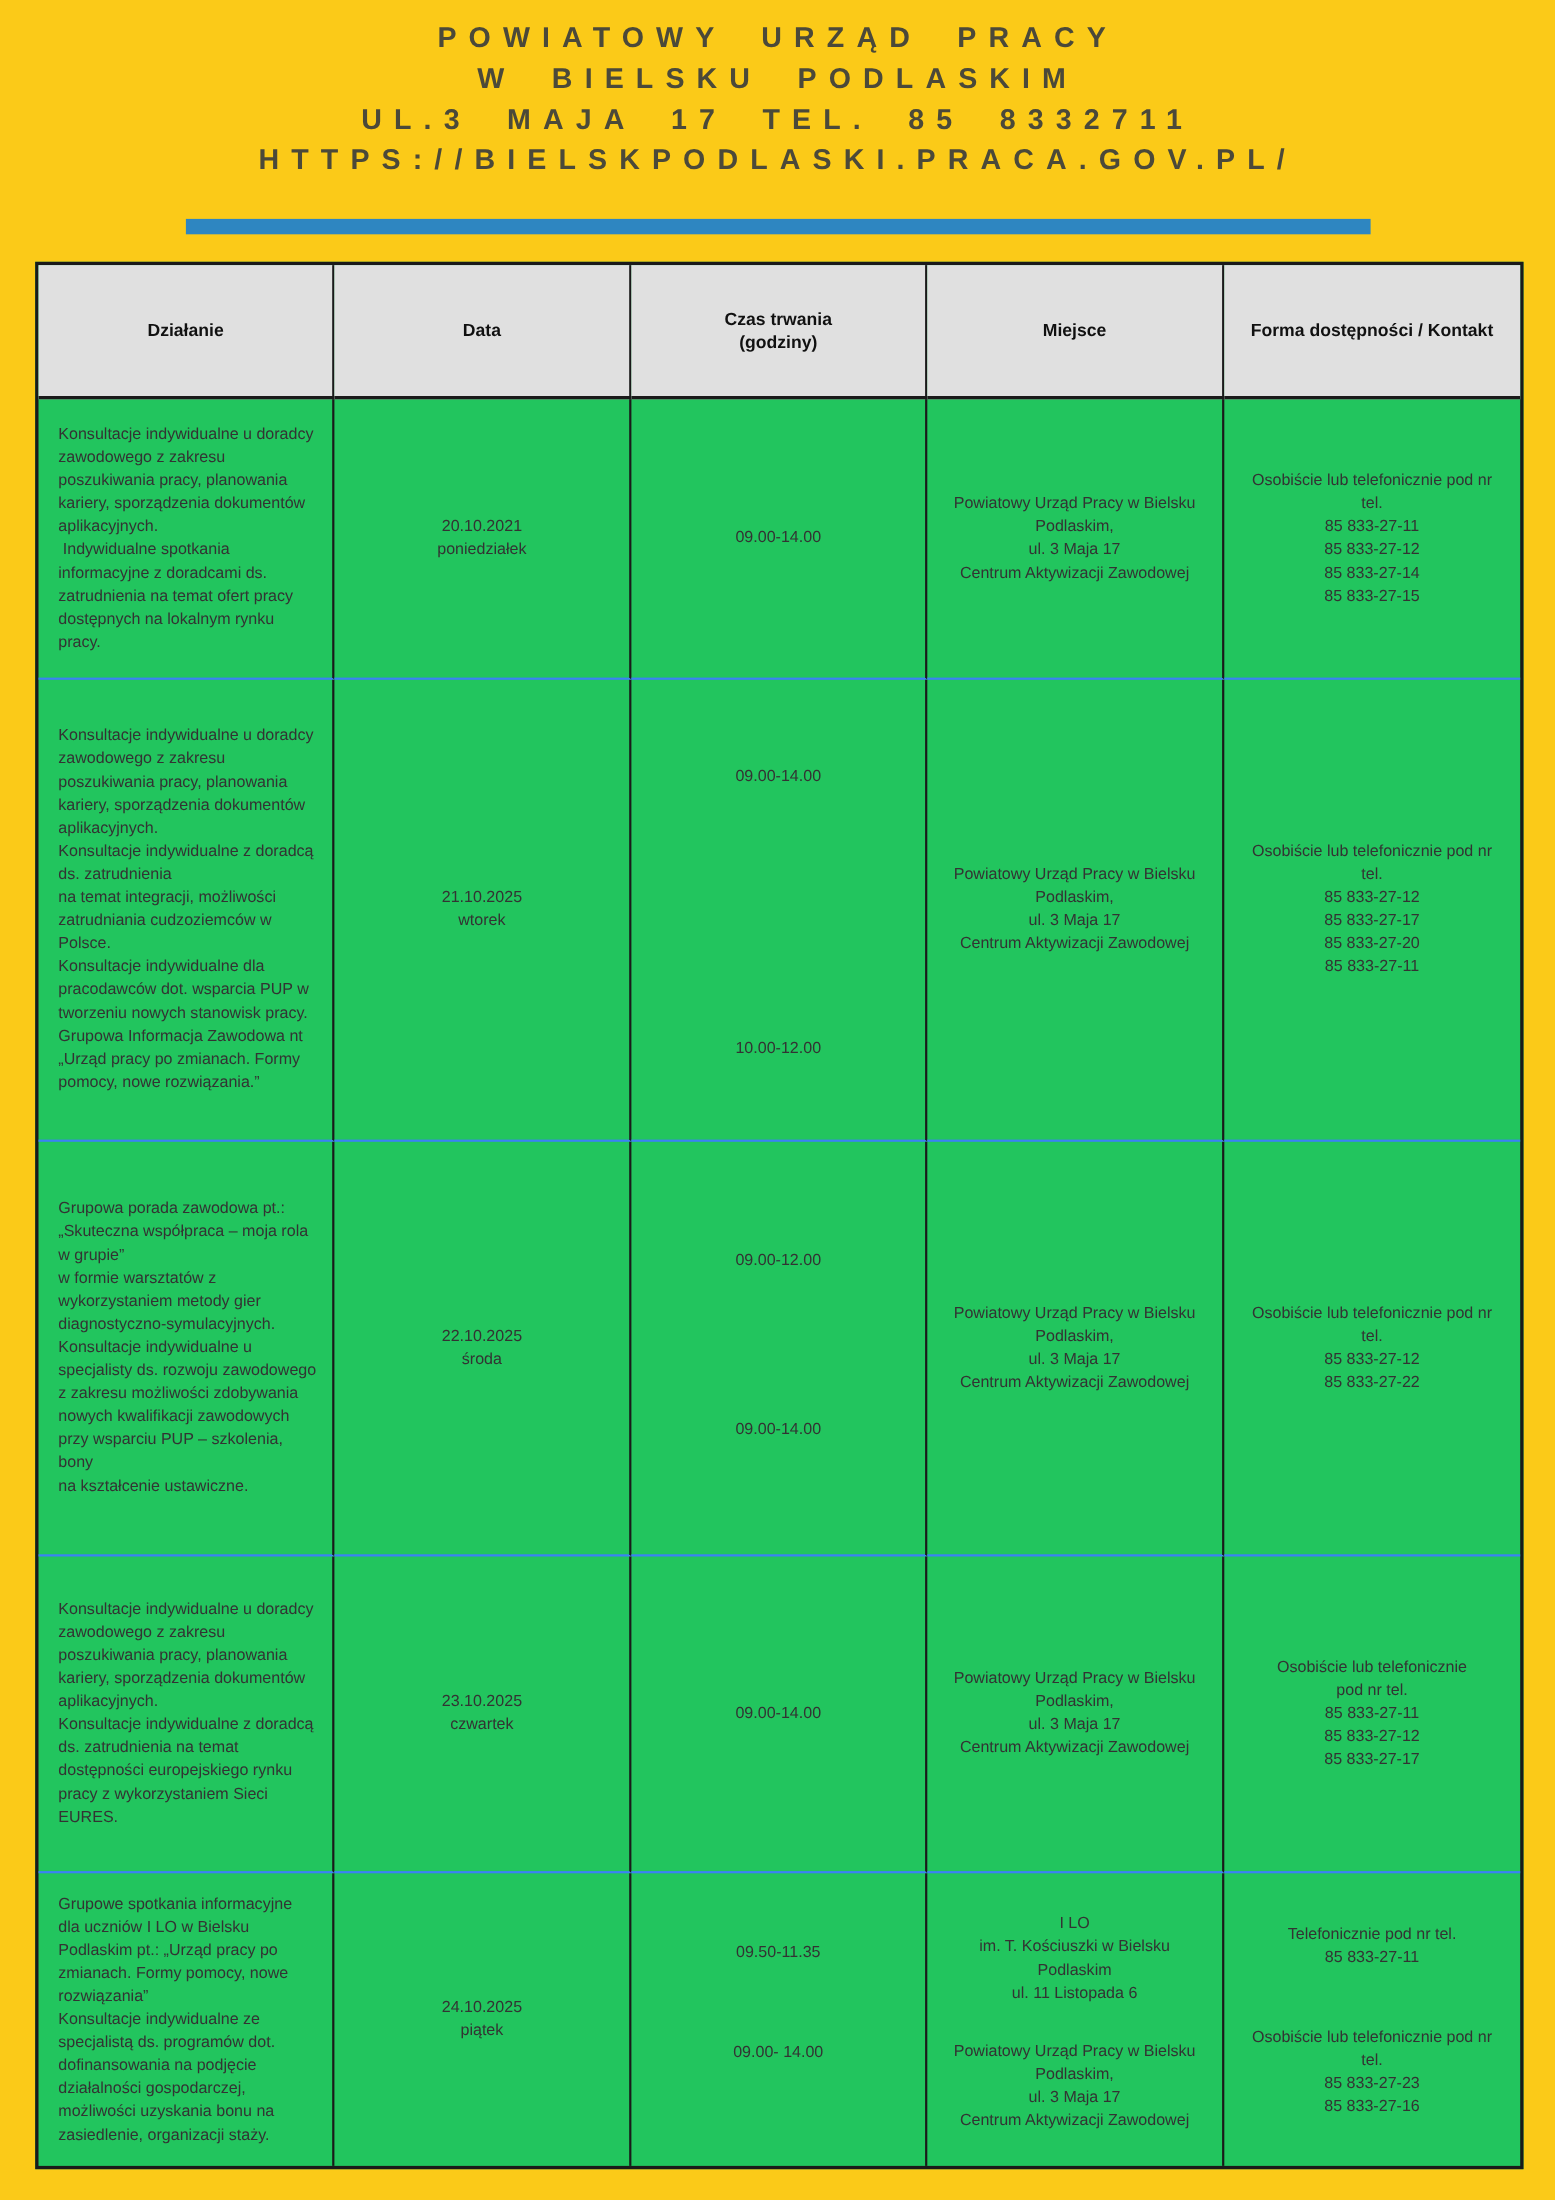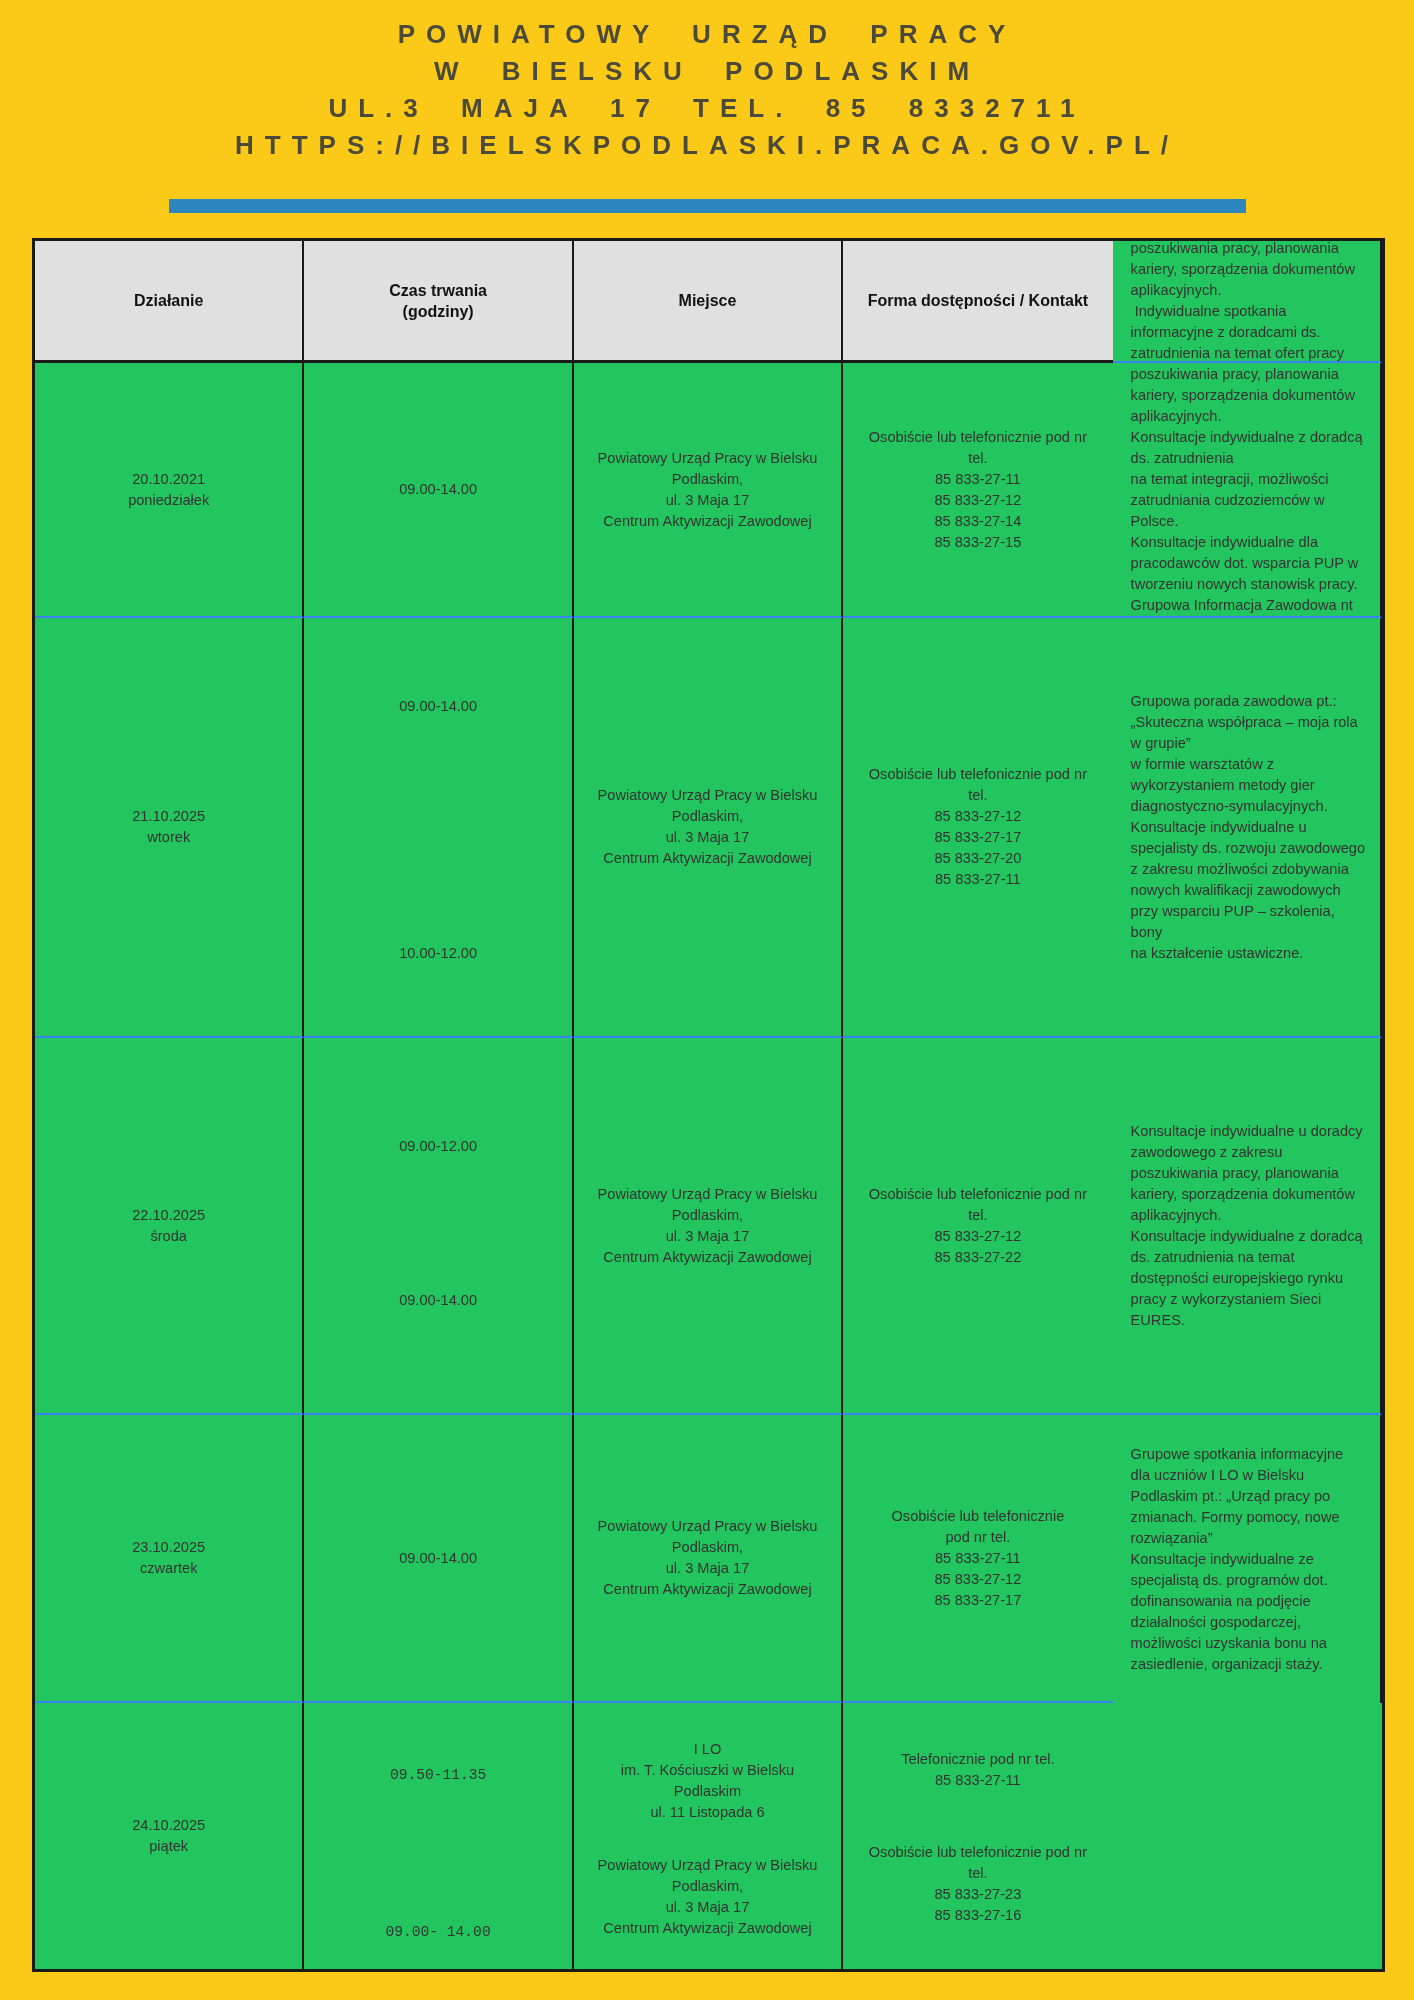--- a/index.html
+++ b/index.html
@@ -68,6 +68,7 @@
   <div class="grid">
 
     <div class="cell head">Działanie</div>
+    <div class="cell head">Data</div>
     <div class="cell head pre">Czas trwania
 (godziny)</div>
     <div class="cell head">Miejsce</div>

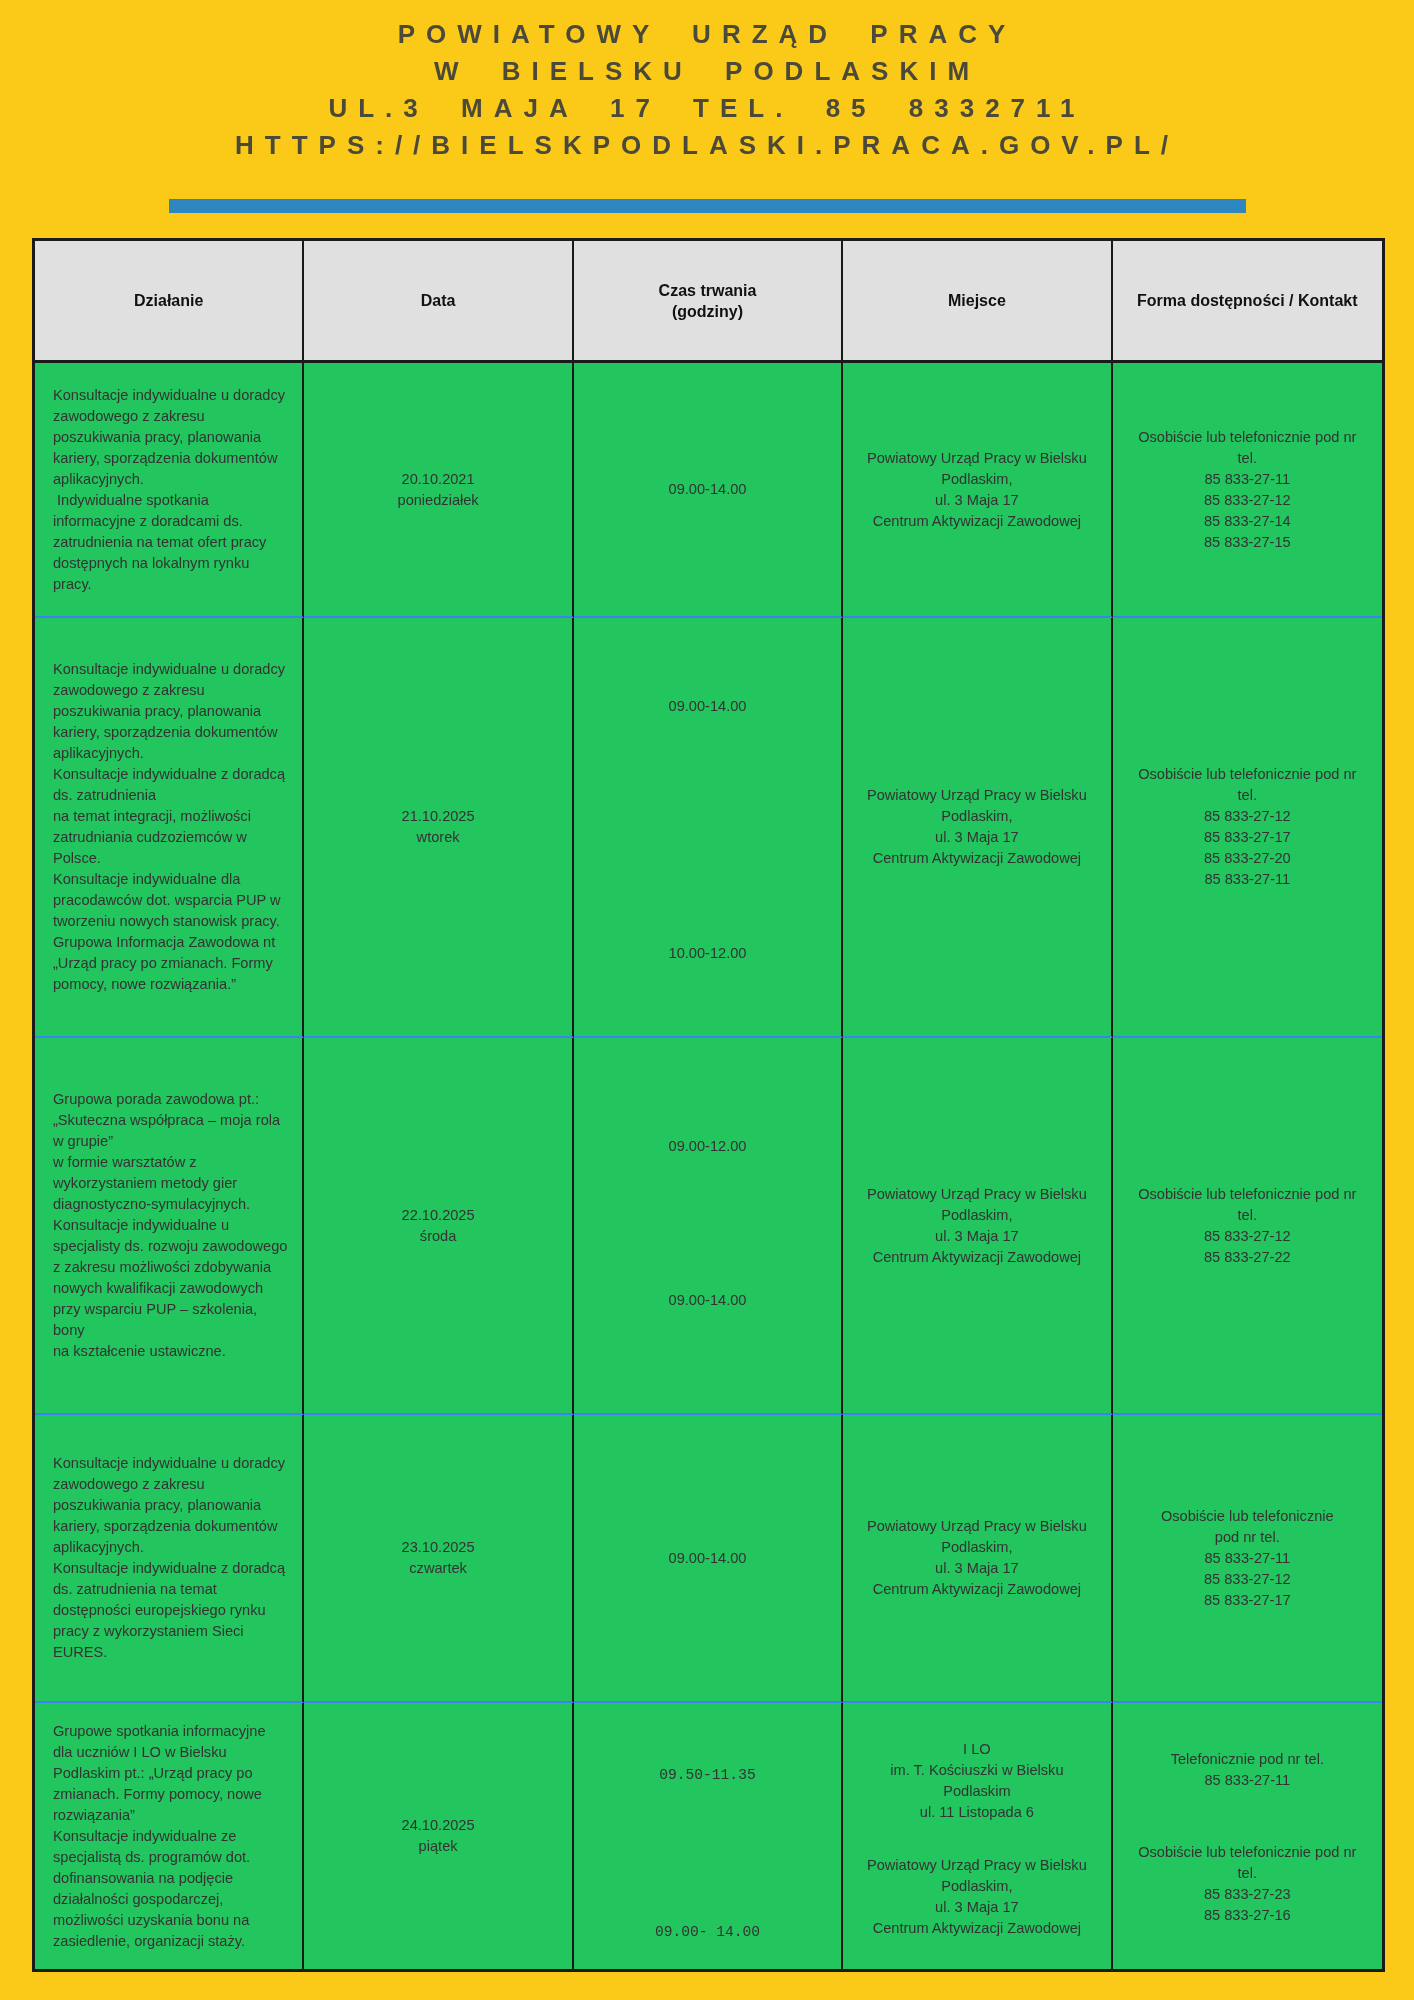--- a/index.html
+++ b/index.html
@@ -47,7 +47,7 @@
   .stack { justify-content:space-between; }
   .t-r2 { padding-top:78px; padding-bottom:72px; }
   .t-r3 { padding-top:98px; padding-bottom:102px; }
-  .t-r5 { padding-top:62px; padding-bottom:26px;font-family:Liberation Mono, monospace; }
+  .t-r5 { padding-top:62px; padding-bottom:92px; }
   .p-r5 { padding-top:36px; padding-bottom:30px; }
   .c-r5 { padding-top:46px; padding-bottom:43px; }
 </style>

